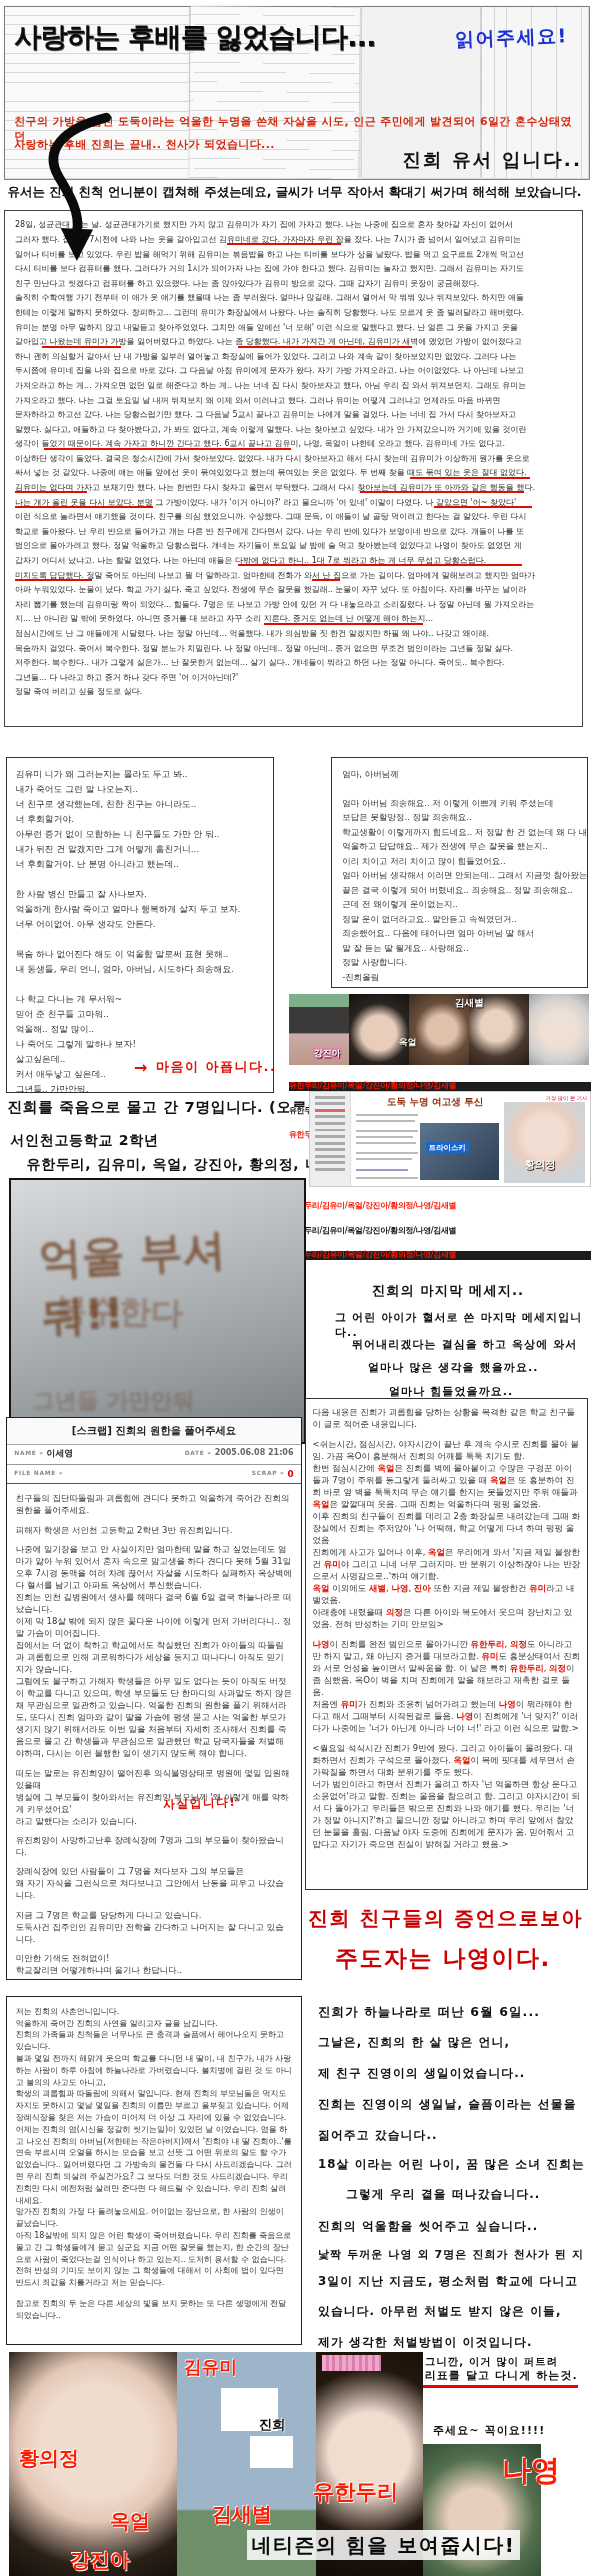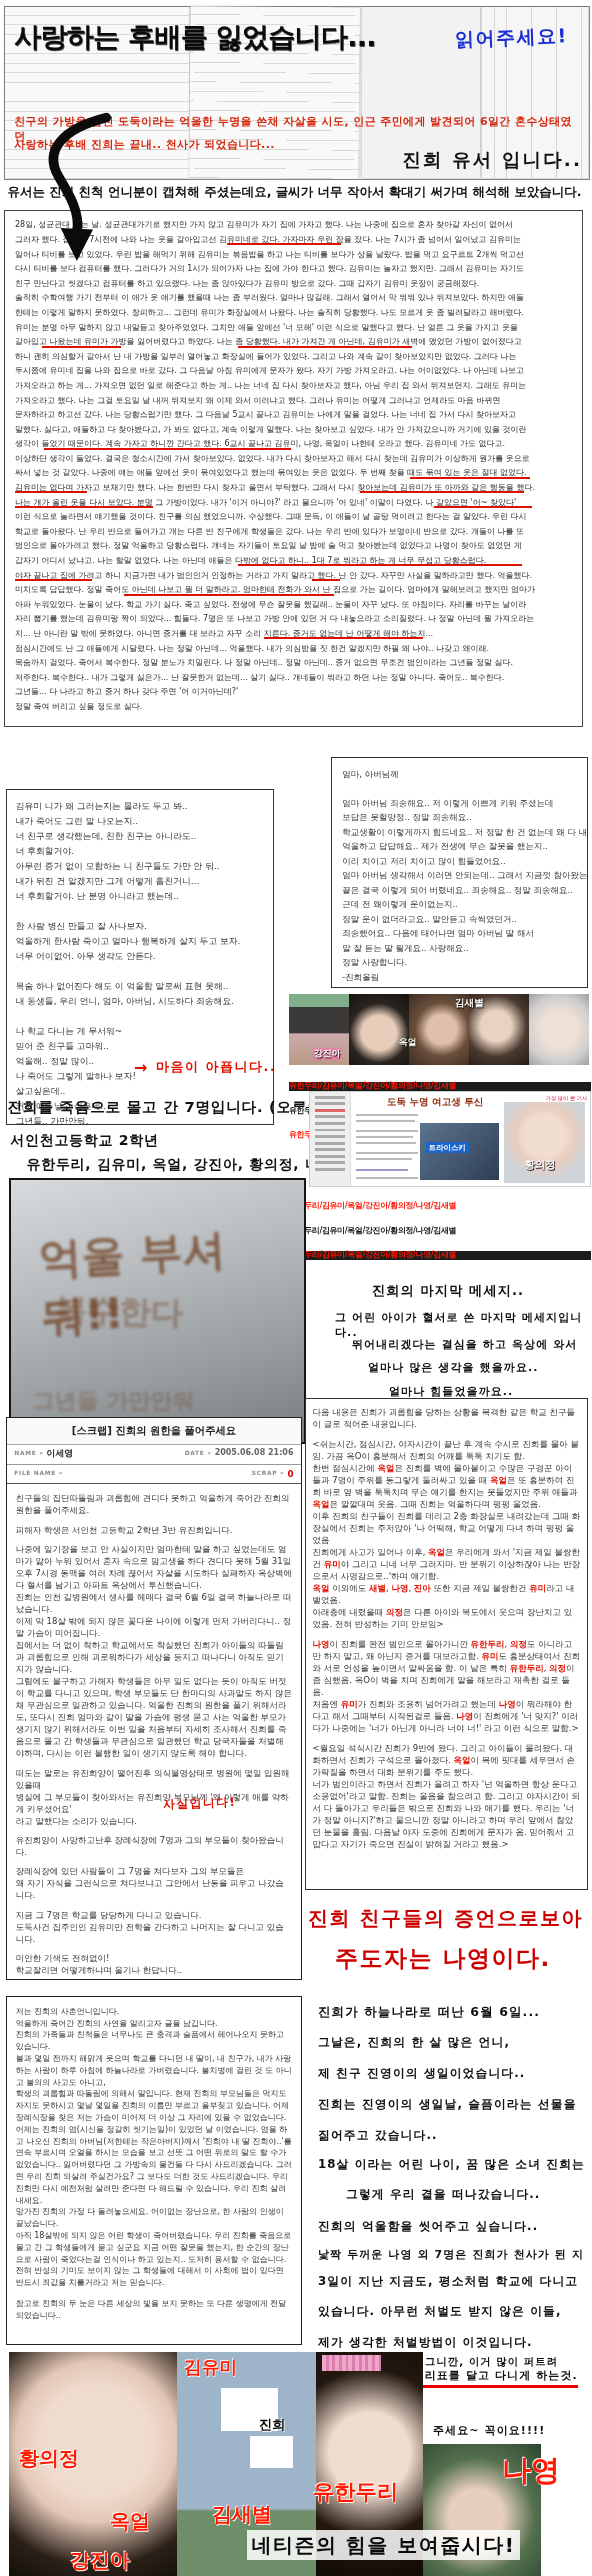--- a/index.html
+++ b/index.html
@@ -139,7 +139,7 @@
       <div class="note-line"><span class="redline">김유미는 없다며 가자고 보채기만 했다</span>. 나는 한번만 다시 찾자고 울면서 부탁했다. 그래서 다시 찾아보는데 김유미가 <span class="redline">또 아까와 같은 행동을 했다</span>.</div>
       <div class="note-line">나는 걔가 올린 옷을 다시 보았다. 분명 그 가방이었다. 내가 '이거 아니야?' 라고 물으니까 '어 있네' 이말이 다였다. 나 같았으면 '어~ 찾았다'</div>
       <div class="note-line">이런 식으로 놀라면서 얘기했을 것이다. 친구를 의심 했었으니까. 수상했다. 그때 문득, 이 애들이 날 골탕 먹이려고 한다는 걸 알았다. 우린 다시</div>
-      <div class="note-line">학교로 돌아왔다. 난 우리 반으로 들어가고 걔는 다른 반 친구에게 학생들은 갔다. 나는 우리 반에 있다가 보영이네 반으로 갔다. 걔들이 나를 또</div>
+      <div class="note-line">학교로 돌아왔다. 난 우리 반으로 들어가고 걔는 다른 반 친구에게 간다면서 갔다. 나는 우리 반에 있다가 보영이네 반으로 갔다. 걔들이 나를 또</div>
       <div class="note-line">범인으로 몰아가려고 했다. 정말 억울하고 당황스럽다. 걔네는 <span class="redline">자기들이 토요일 날 밤에 술 먹고 찾아봤는데 없었다고 나영이 찾아도 없었던 게</span></div>
       <div class="note-line"><span class="redline">갑자기 어디서 났냐고</span>. 나는 할말 없었다. 나는 아닌데 애들은 다밖에 없다고 하니.. <span class="redline">1대 7로</span> 뭐라고 하는 게 너무 무섭고 당황스럽다.</div>
       <div class="note-line">야자 끝나고 집에 가려고 하니 <span class="redline">지금가면 내가 범인인거 인정하는 거라고 가지 말라고 했다</span>. 난 안 갔다. 자꾸만 사실을 말하라고만 했다. 억울했다.</div>

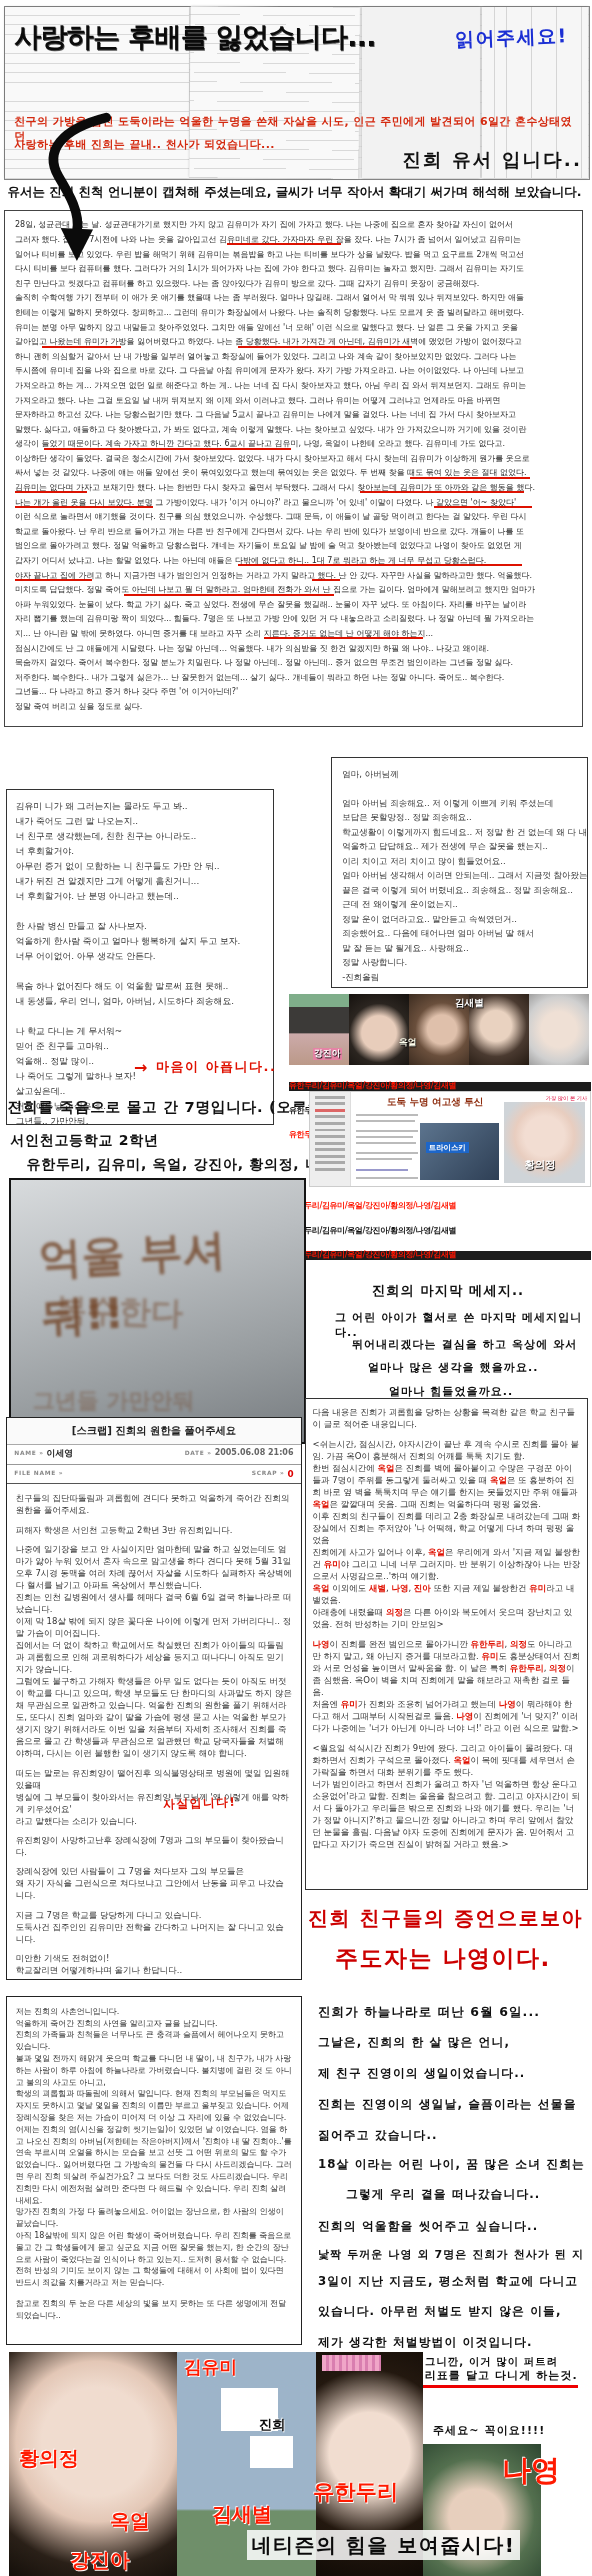--- a/index.html
+++ b/index.html
@@ -142,7 +142,6 @@
       <div class="note-line">학교로 돌아왔다. 난 우리 반으로 들어가고 걔는 다른 반 친구에게 간다면서 갔다. 나는 우리 반에 있다가 보영이네 반으로 갔다. 걔들이 나를 또</div>
       <div class="note-line">범인으로 몰아가려고 했다. 정말 억울하고 당황스럽다. 걔네는 <span class="redline">자기들이 토요일 날 밤에 술 먹고 찾아봤는데 없었다고 나영이 찾아도 없었던 게</span></div>
       <div class="note-line"><span class="redline">갑자기 어디서 났냐고</span>. 나는 할말 없었다. 나는 아닌데 애들은 다밖에 없다고 하니.. <span class="redline">1대 7로</span> 뭐라고 하는 게 너무 무섭고 당황스럽다.</div>
-      <div class="note-line">야자 끝나고 집에 가려고 하니 <span class="redline">지금가면 내가 범인인거 인정하는 거라고 가지 말라고 했다</span>. 난 안 갔다. 자꾸만 사실을 말하라고만 했다. 억울했다.</div>
       <div class="note-line">미치도록 답답했다. 정말 죽어도 아닌데 나보고 뭘 더 말하라고. 엄마한테 전화가 와서 난 집으로 가는 길이다. 엄마에게 말해보려고 했지만 엄마가</div>
       <div class="note-line">아파 누워있었다. 눈물이 났다. 학교 가기 싫다. 죽고 싶었다. 전생에 무슨 잘못을 했길래.. 눈물이 자꾸 났다. 또 아침이다. 자리를 바꾸는 날이라</div>
       <div class="note-line">자리 뽑기를 했는데 김유미랑 짝이 되었다... 힘들다. 7명은 또 나보고 <span class="redline">가방 안에 있던 거 다 내놓으라고 소리질렀다</span>. 나 정말 아닌데 뭘 가져오라는</div>

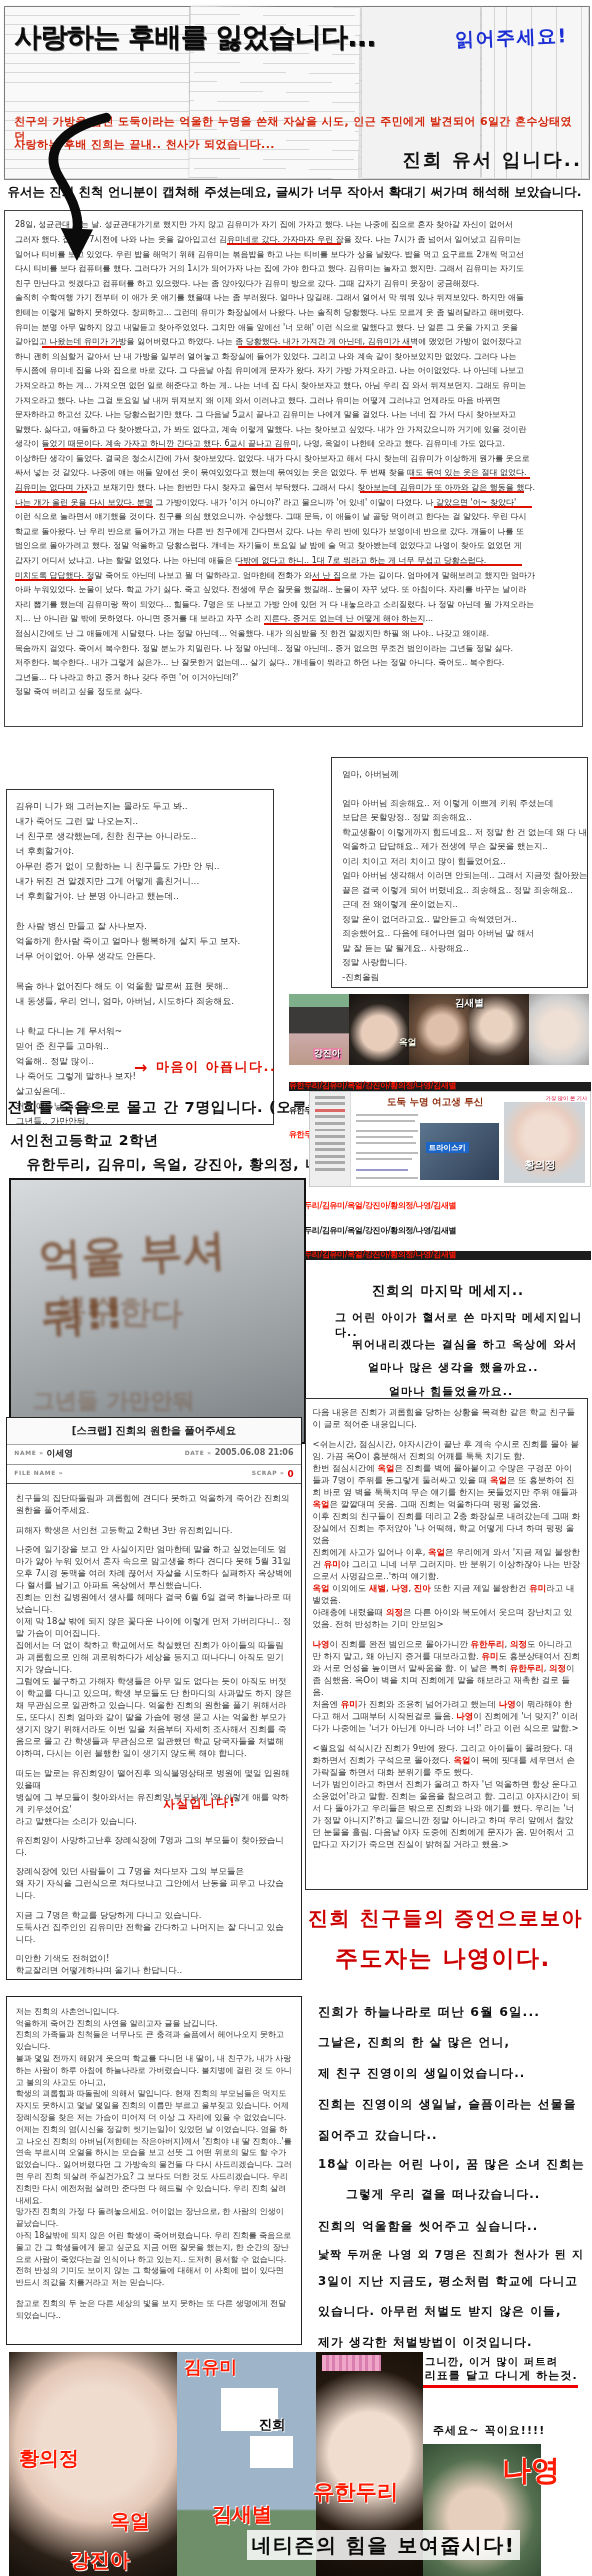--- a/index.html
+++ b/index.html
@@ -26,7 +26,7 @@
   .note-line{font-size:8px;line-height:14.6px;color:#2a2a2a;white-space:nowrap;}
   .redline{border-bottom:2.9px solid #dd1100;padding-bottom:14px;}
   
-  .rev-box{left:5.9px;top:757px;width:268px;height:336px;padding:8.8px 8.8px;margin-top:32px;}
+  .rev-box{left:5.9px;top:757px;width:268px;height:336px;padding:8.8px 8.8px;}
   .rev-line{font-size:8.8px;line-height:15px;min-height:15px;color:#333;white-space:nowrap;}
   .fam-box{left:331px;top:757px;width:257px;height:231px;padding:8.8px 10.3px;}
   .fam-line{font-size:8.5px;line-height:14.5px;min-height:14.5px;color:#333;white-space:nowrap;}

